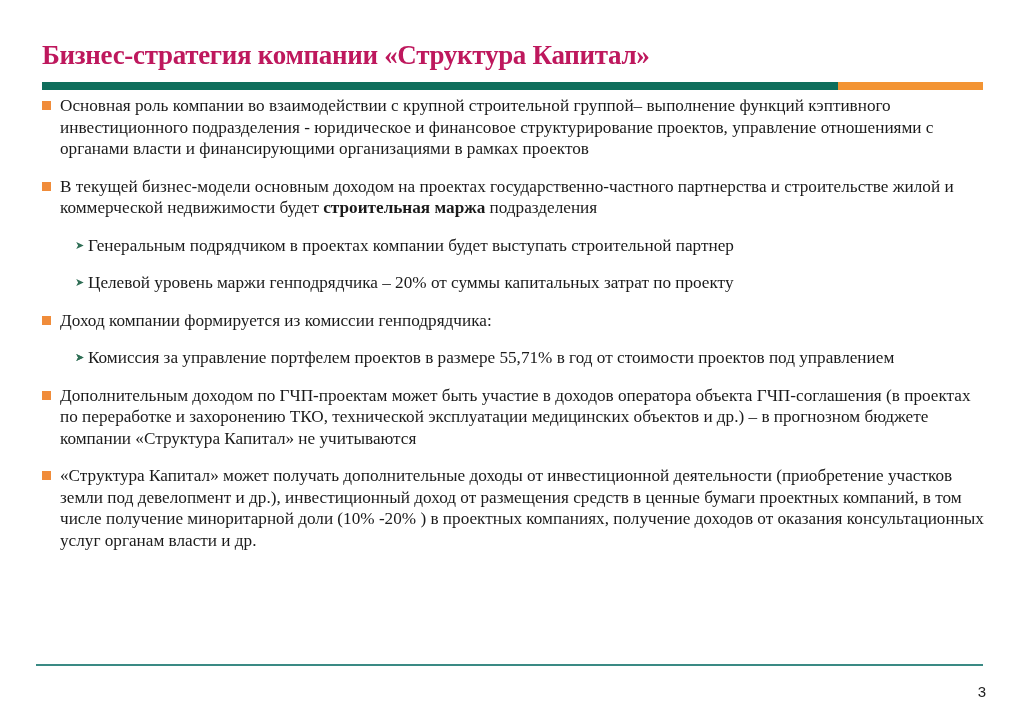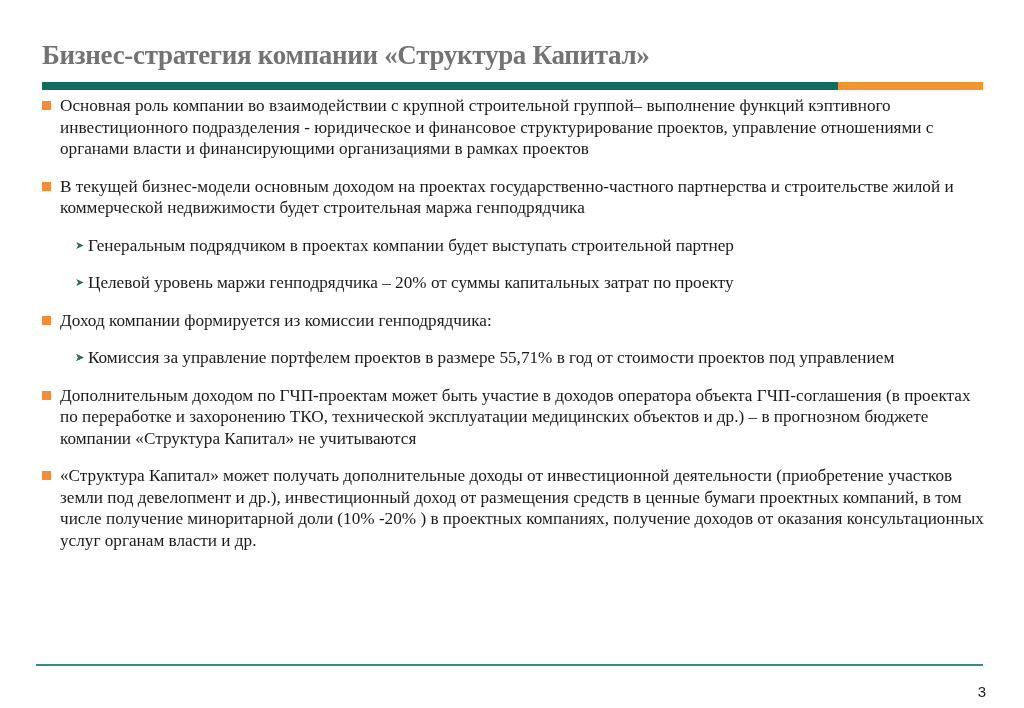--- a/index.html
+++ b/index.html
@@ -6,7 +6,7 @@
     body { width:1024px; height:708px; position:relative; overflow:hidden;
            font-family:"DejaVu Serif","Liberation Serif", serif; color:#1a1a1a; }
     .title { position:absolute; left:42px; top:40px; font-family:"Liberation Serif", serif;
-             font-size:27px; font-weight:bold; letter-spacing:-0.3px; color:#737373; white-space:nowrap; }
+             font-size:27px; font-weight:bold; letter-spacing:-0.3px; color:#be185d; white-space:nowrap; }
     .bar { position:absolute; top:82px; height:8px; }
     .bar-green { left:42px; width:796px; background:#0f6e5c; }
     .bar-orange { left:838px; width:145px; background:#f39433; }

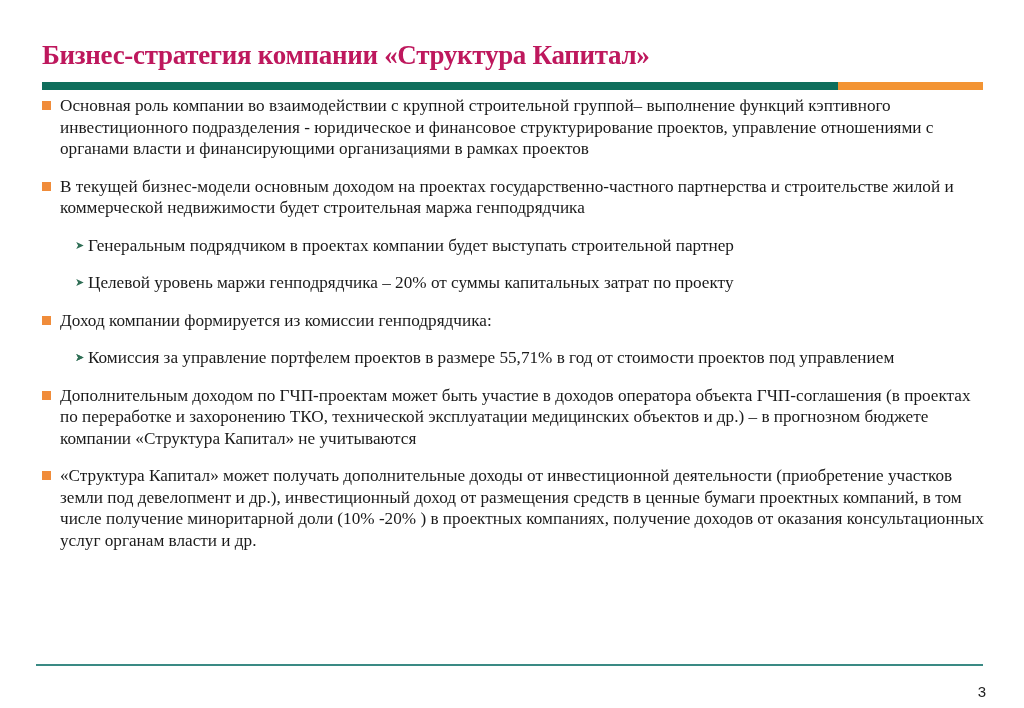--- a/index.html
+++ b/index.html
@@ -17,7 +17,7 @@
     .sub { position:relative; padding-left:46px; margin-bottom:16px; }
     .sub .arr { position:absolute; left:33px; top:0; font-size:11px; color:#2f6e55; }
     .sub .arr::before { content:"\27A4"; }
-    b { font-weight:normal; }
+    b { font-weight:bold; }
     .footer-line { position:absolute; left:36px; top:664px; width:947px; height:2px; background:#3a8a84; }
     .page-num { position:absolute; right:38px; top:683px; font-family:"Liberation Sans", sans-serif;
                 font-size:15px; color:#222; }

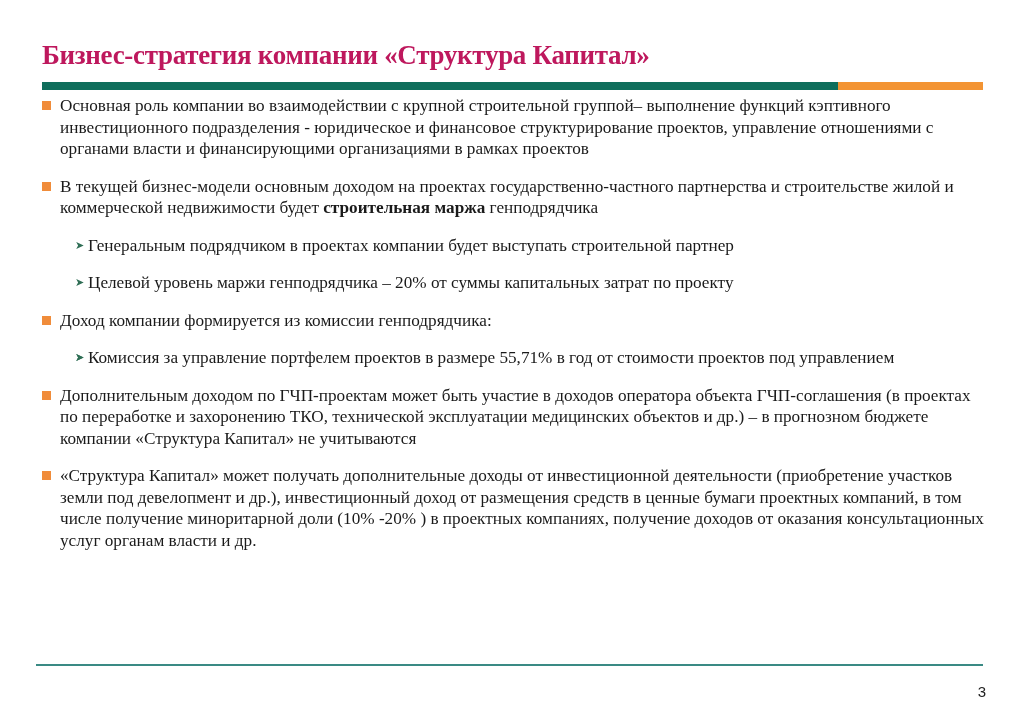--- a/index.html
+++ b/index.html
@@ -37,7 +37,7 @@
 
   <div class="item">
     <span class="sq"></span>
-    <span>В текущей бизнес-модели основным доходом на проектах государственно-частного партнерства и строительстве жилой и коммерческой недвижимости будет </span><b>строительная маржа</b><span> генподрядчика</span>
+    <span>В текущей бизнес-модели основным доходом на проектах государственно-частного партнерства и строительстве жилой и коммерческой недвижимости будет </span><b>строительная маржа</b><span> подразделения</span>
   </div>
   <div class="sub">
     <span class="arr"></span>

